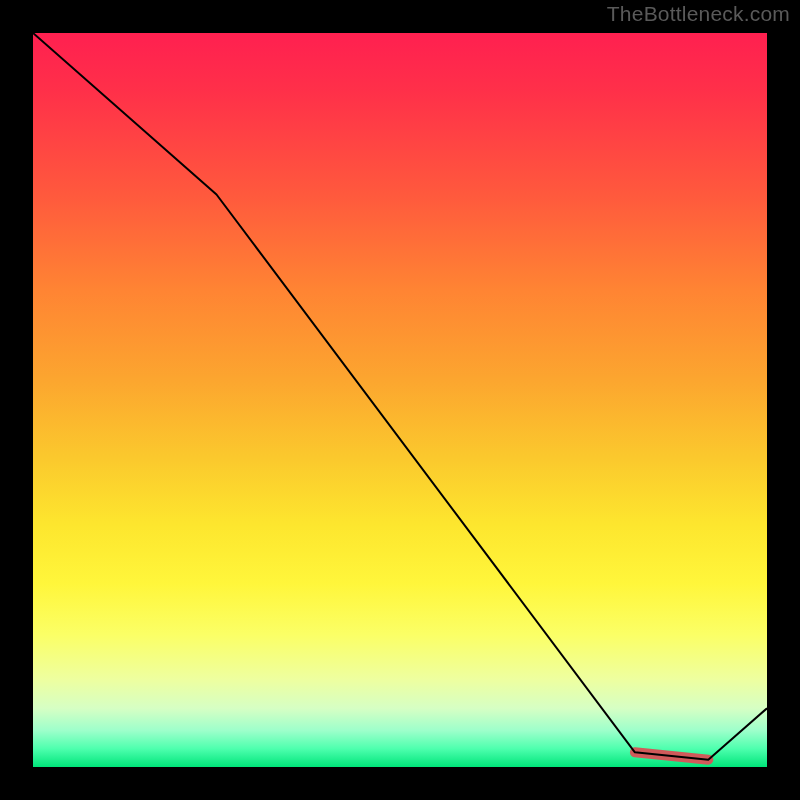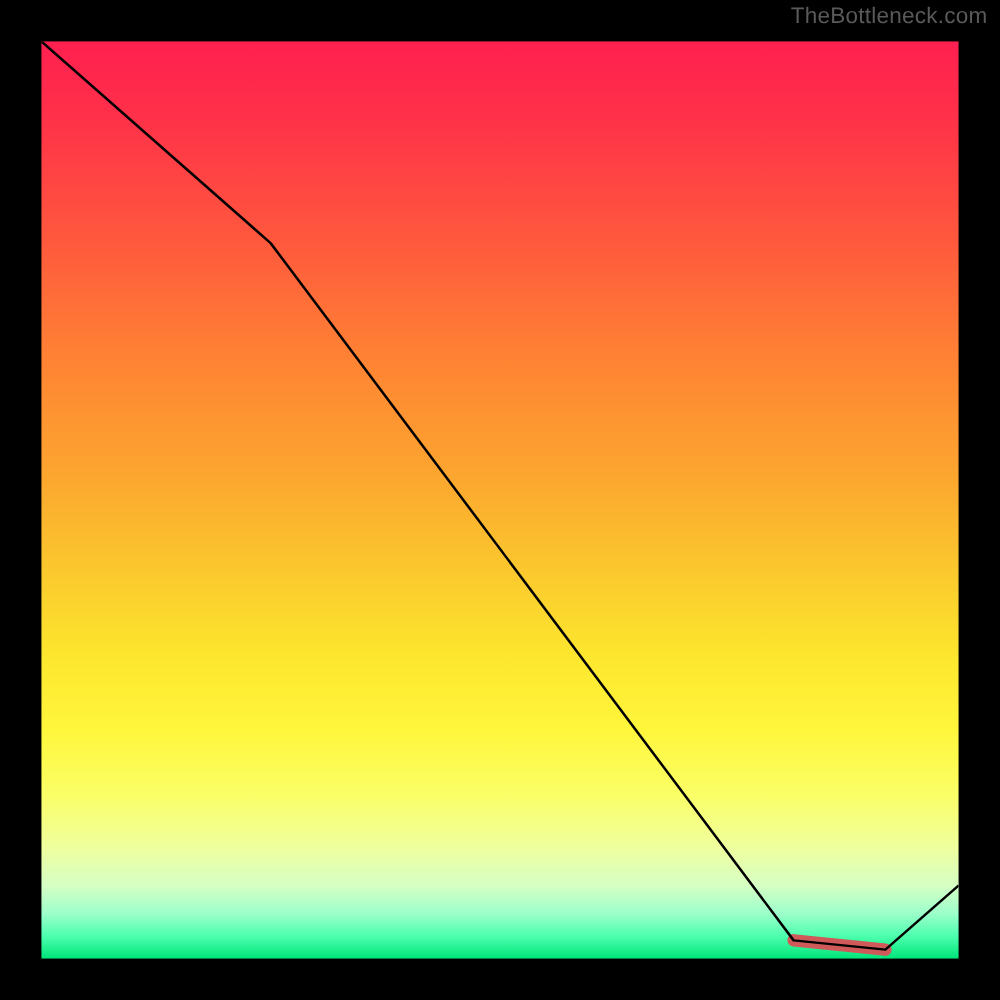--- a/index.html
+++ b/index.html
@@ -22,7 +22,7 @@
     top: 2px;
     right: 10px;
     color: #5a5a5a;
-    font-size: 18px;
+    font-size: 21px;
     font-weight: 400;
     letter-spacing: 0.2px;
     z-index: 3;

